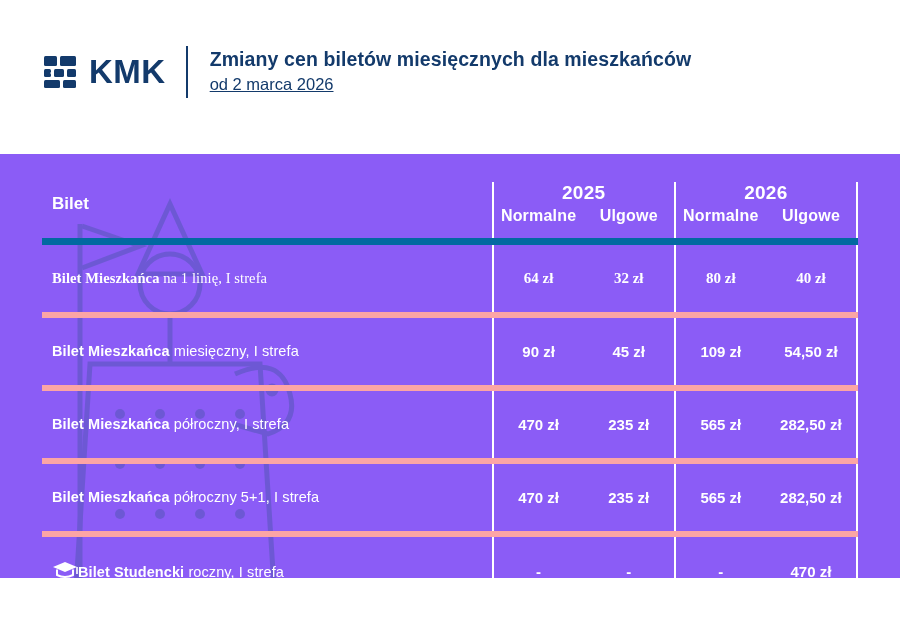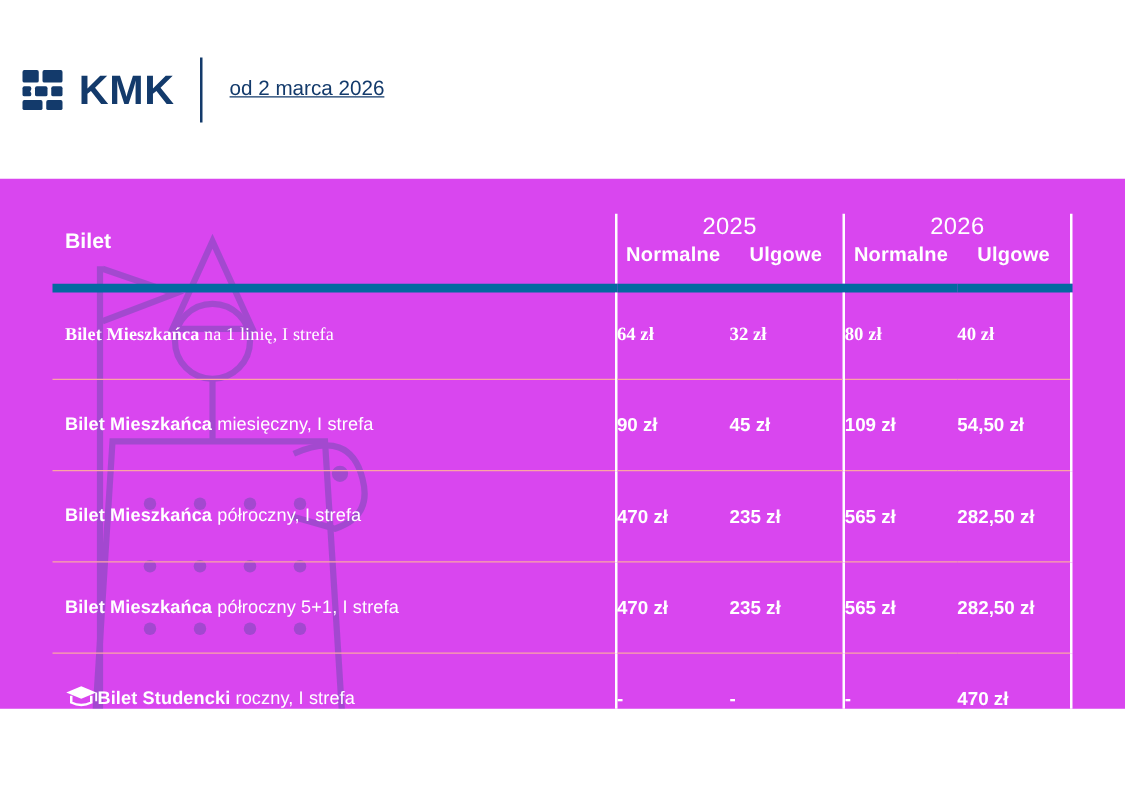--- a/index.html
+++ b/index.html
@@ -27,7 +27,7 @@
     background: #ffffff;
     display: flex;
     align-items: center;
-    padding-left: 17px;
+    padding-left: 43px;
   }
 
   .logo-block {

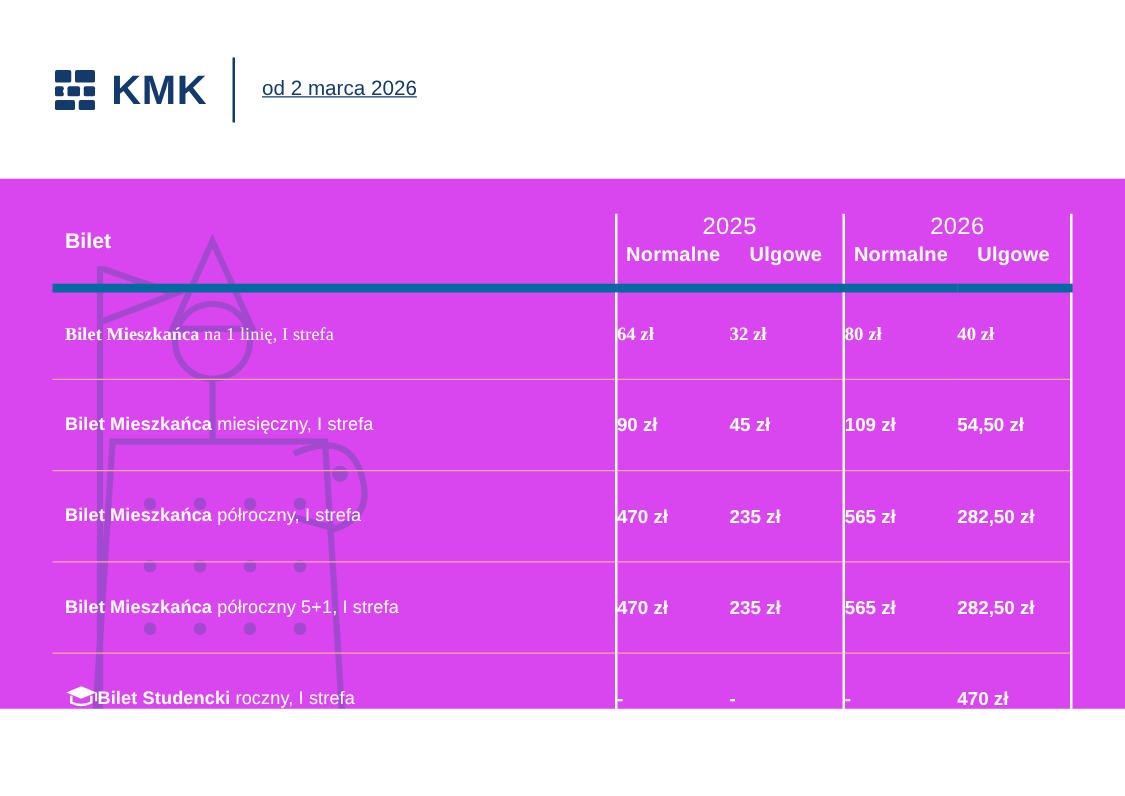--- a/index.html
+++ b/index.html
@@ -202,6 +202,7 @@
     <div class="divider-vert"></div>
 
     <div class="title-block">
+      <div class="title-main">Zmiany cen biletów miesięcznych dla mieszkańców</div>
       <div class="title-sub">od 2 marca 2026</div>
     </div>
   </div>

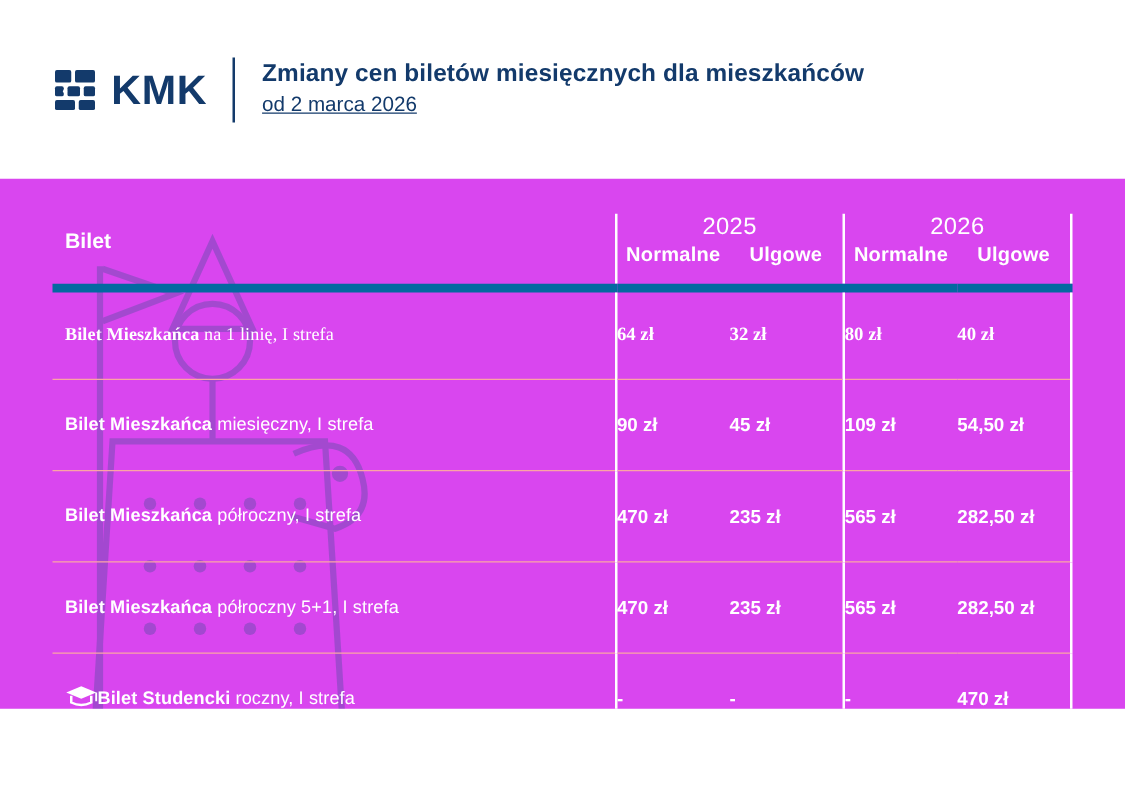--- a/index.html
+++ b/index.html
@@ -83,10 +83,10 @@
   
   .board {
     position: absolute;
-    left: 0; top: 143px;
+    left: 0; top: 154px;
     width: 900px;
     height: 424px;
-    background: #d946ef;
+    background: #8b5cf6;
     overflow: hidden;
   }
 

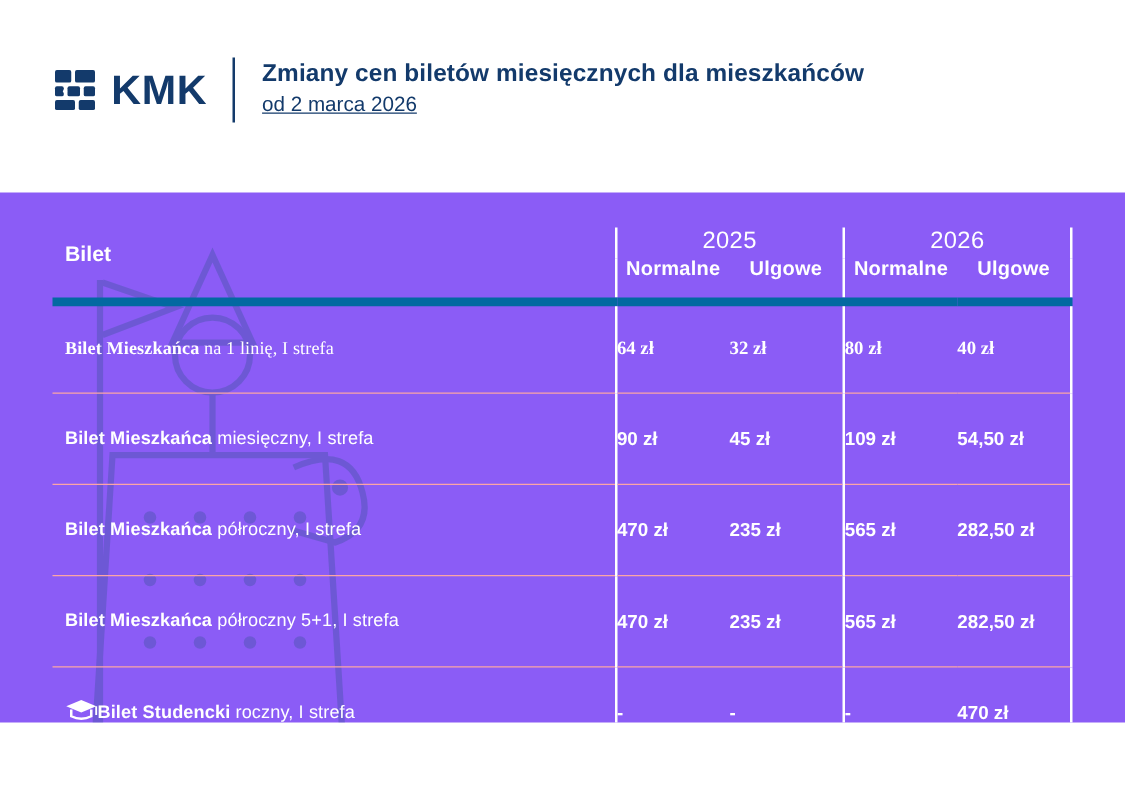--- a/index.html
+++ b/index.html
@@ -121,7 +121,7 @@
   .yearhead {
     text-align: center;
     font-size: 19px;
-    font-weight: normal;
+    font-weight: bold;
     color: #ffffff;
     padding-bottom: 3px;
     letter-spacing: 0.3px;

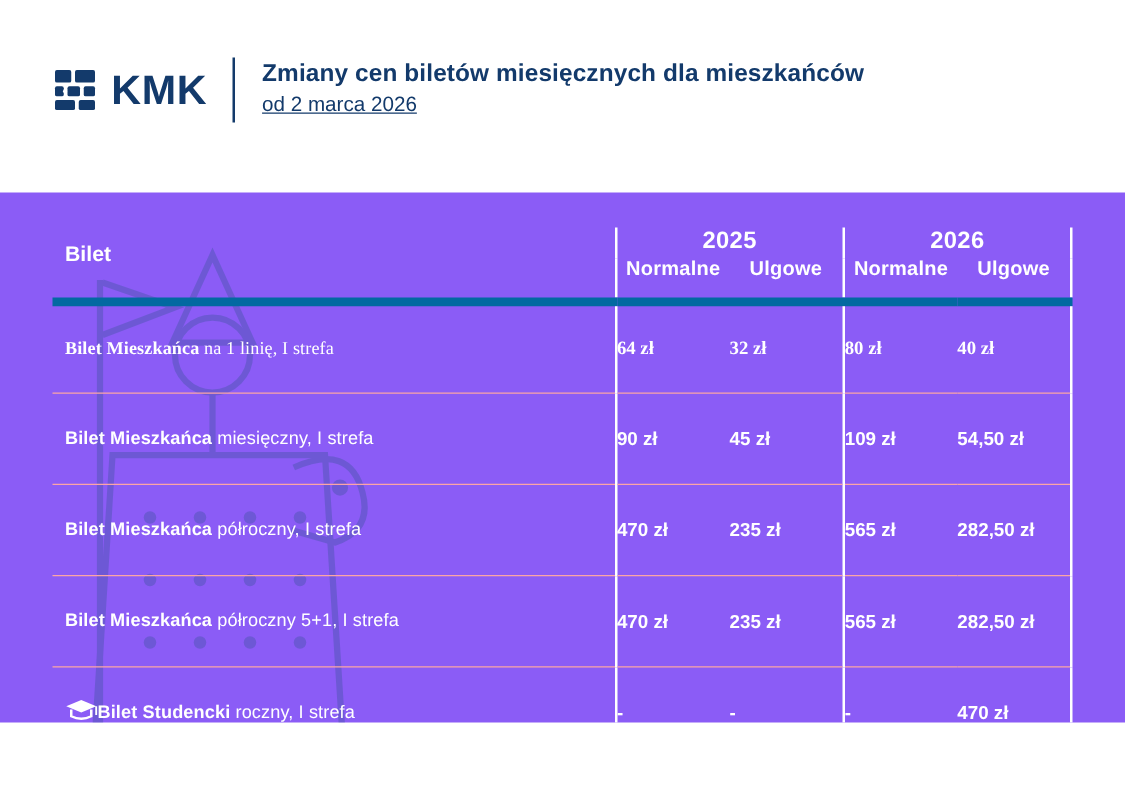--- a/index.html
+++ b/index.html
@@ -160,7 +160,7 @@
   td.name span.reg { font-weight: normal; }
 
   td.price {
-    text-align: left;
+    text-align: center;
     font-size: 15px;
     font-weight: bold;
     color: #ffffff;

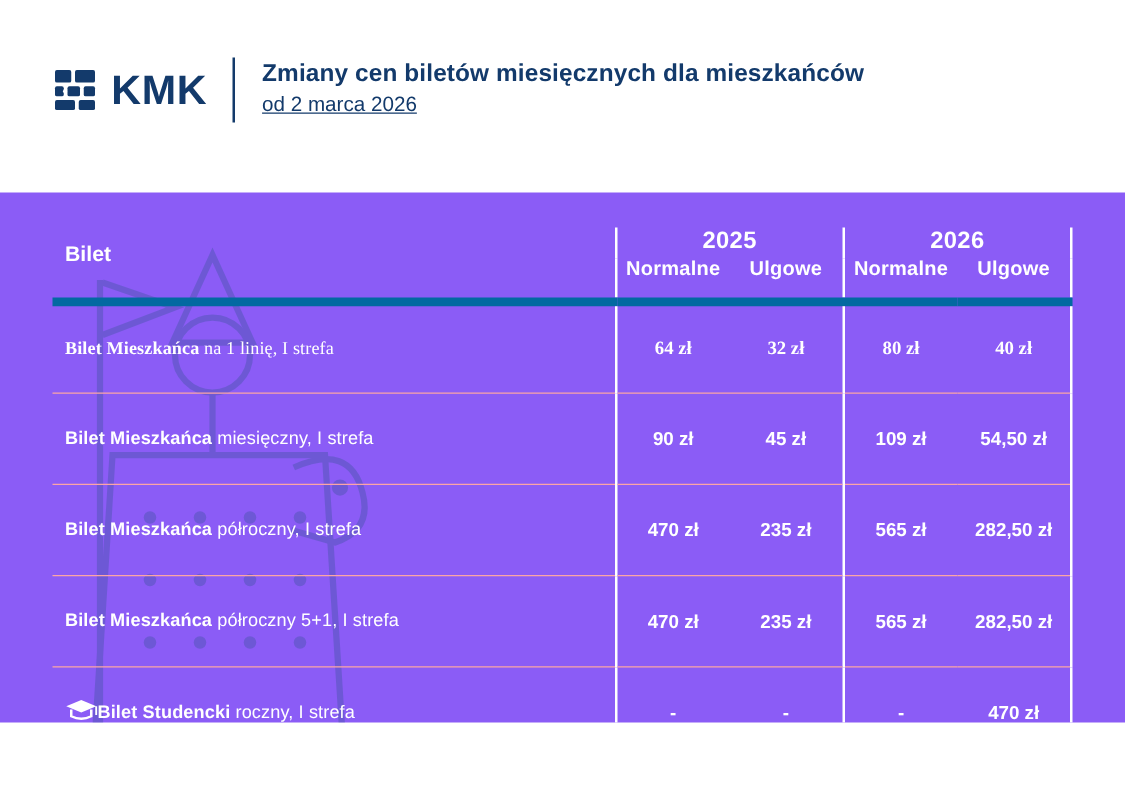--- a/index.html
+++ b/index.html
@@ -146,7 +146,7 @@
   
   tr.datarow td {
     height: 73px;
-    border-top: 1px solid #fca5a5;
+    border-top: 6px solid #fca5a5;
   }
   tr.datarow:first-of-type td { border-top: 7px solid #0369a1; font-family: Liberation Serif, serif; }
 

